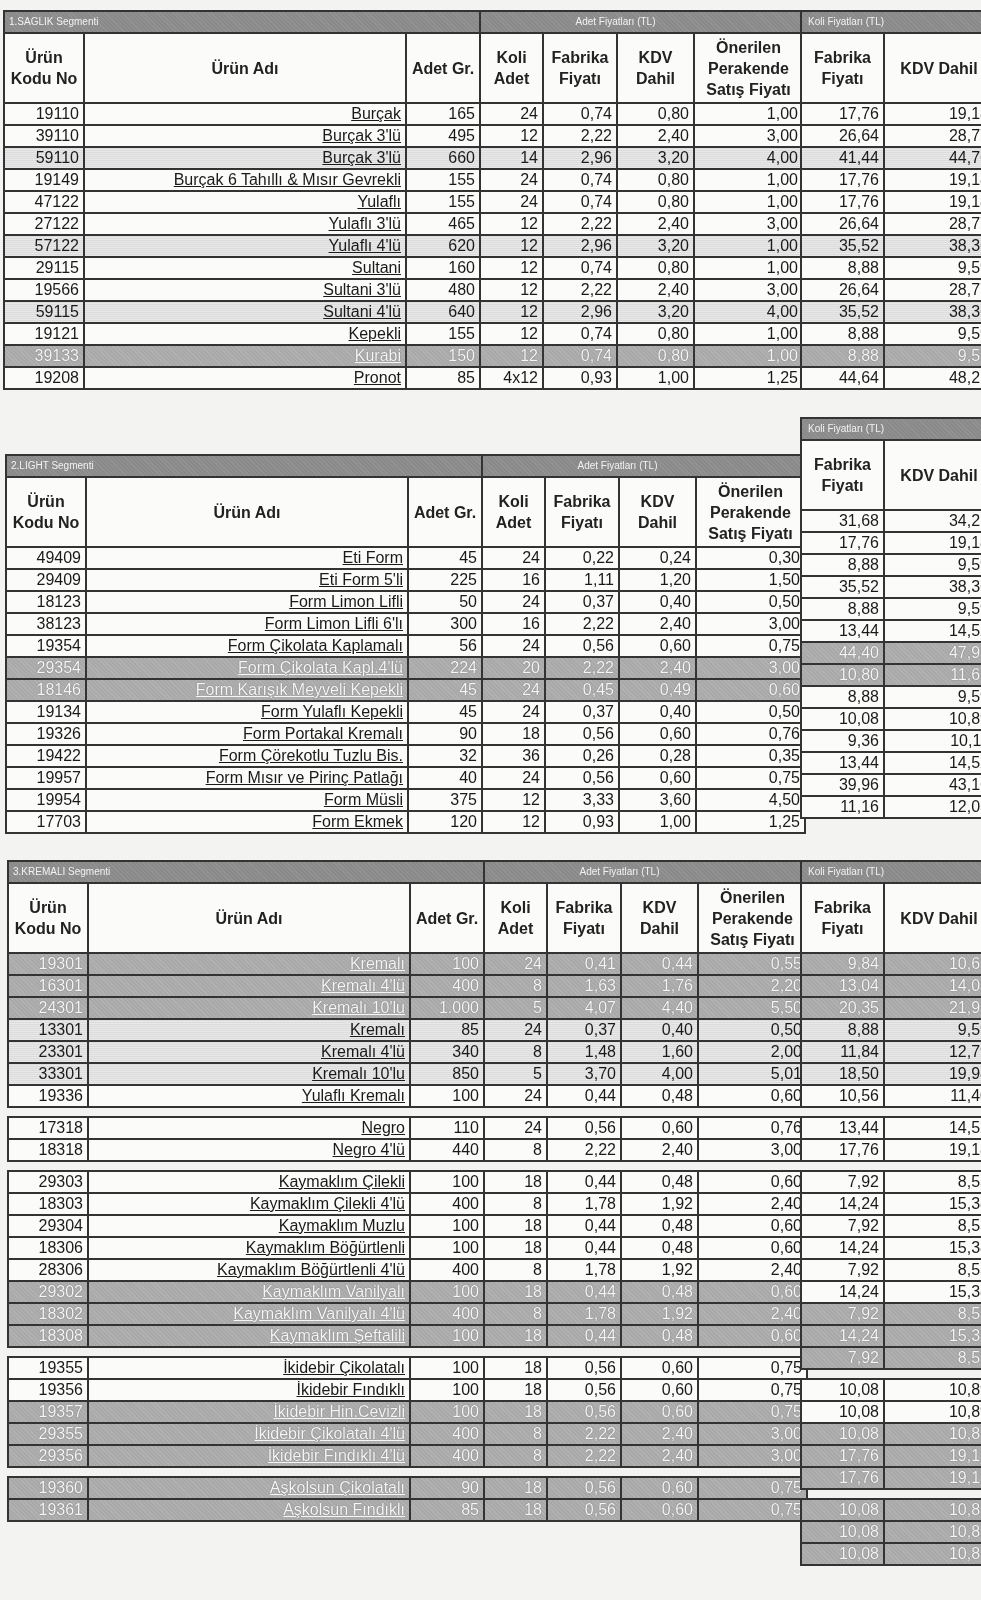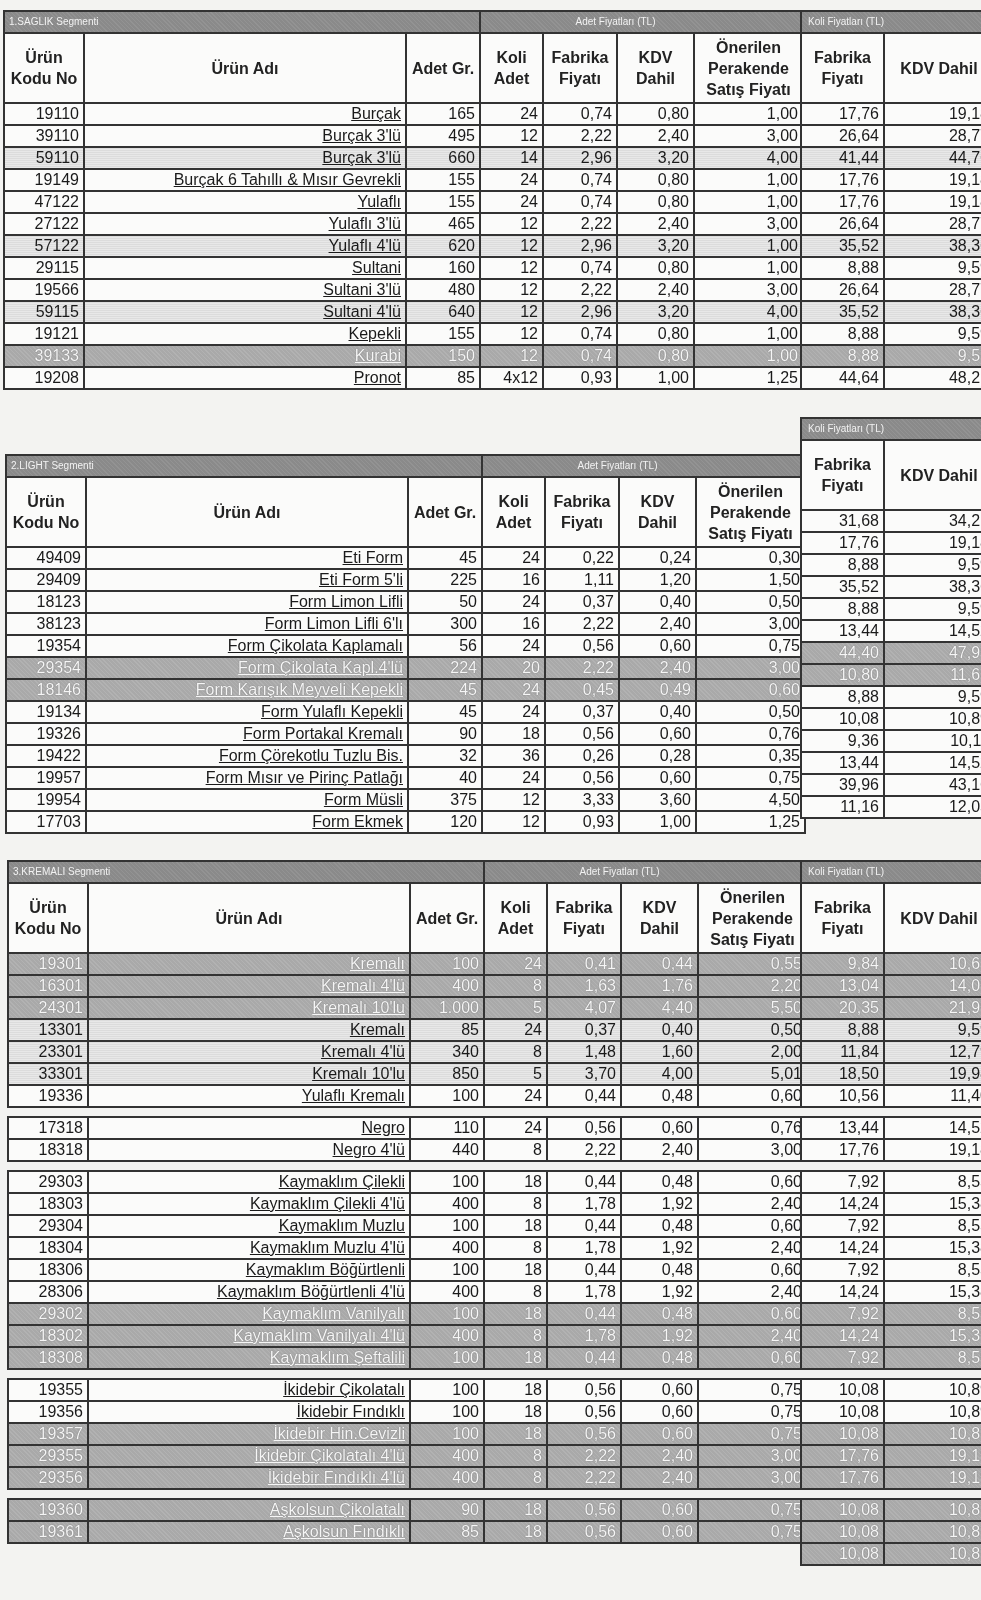--- a/index.html
+++ b/index.html
@@ -626,15 +626,6 @@
           <td class="num">0,60</td>
         </tr>
         <tr class="r-white">
-          <td class="num">18304</td>
-          <td class="name">Kaymaklım Muzlu 4'lü</td>
-          <td class="num">400</td>
-          <td class="num">8</td>
-          <td class="num">1,78</td>
-          <td class="num">1,92</td>
-          <td class="num">2,40</td>
-        </tr>
-        <tr class="r-white">
           <td class="num">18306</td>
           <td class="name">Kaymaklım Böğürtlenli</td>
           <td class="num">100</td>

